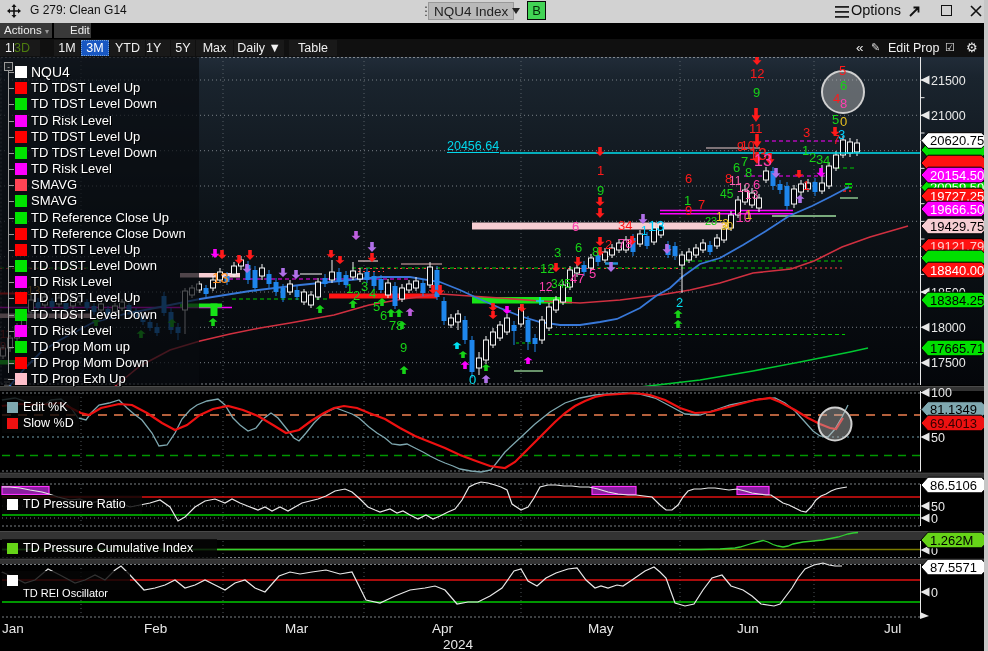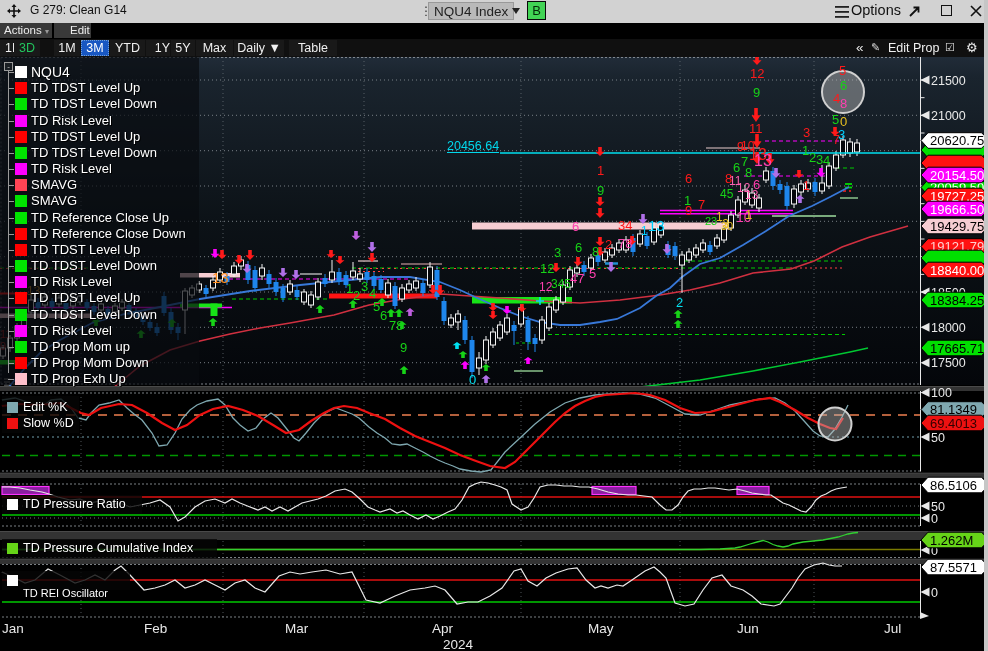--- a/index.html
+++ b/index.html
@@ -723,7 +723,7 @@
 
 <div style="position:absolute;left:0;top:39px;width:984px;height:18px;background:#101010">
   <div style="position:absolute;left:0;top:1px;width:26px;height:16px;background:#191919;color:#f0f0f0;font-size:12.5px;text-align:center;line-height:16px">1D</div>
-  <div style="position:absolute;left:14px;top:1px;width:26px;height:16px;background:#191919;color:#22c55e;font-size:12.5px;text-align:center;line-height:16px">3D</div>
+  <div style="position:absolute;left:14px;top:1px;width:26px;height:16px;background:#191919;color:#4d7c0f;font-size:12.5px;text-align:left;line-height:16px">3D</div>
   <div style="position:absolute;left:54px;top:1px;width:26px;height:16px;background:#191919;color:#f0f0f0;font-size:12.5px;text-align:center;line-height:16px">1M</div>
   <div style="position:absolute;left:81px;top:1px;width:28px;height:16px;background:#1857c2;border:1px dotted #6f9fd8;color:#fff;font-size:12.5px;text-align:center;line-height:15px">3M</div>
   <div style="position:absolute;left:110px;top:1px;width:35px;height:16px;background:#191919;color:#f0f0f0;font-size:12.5px;text-align:center;line-height:16px">YTD</div>

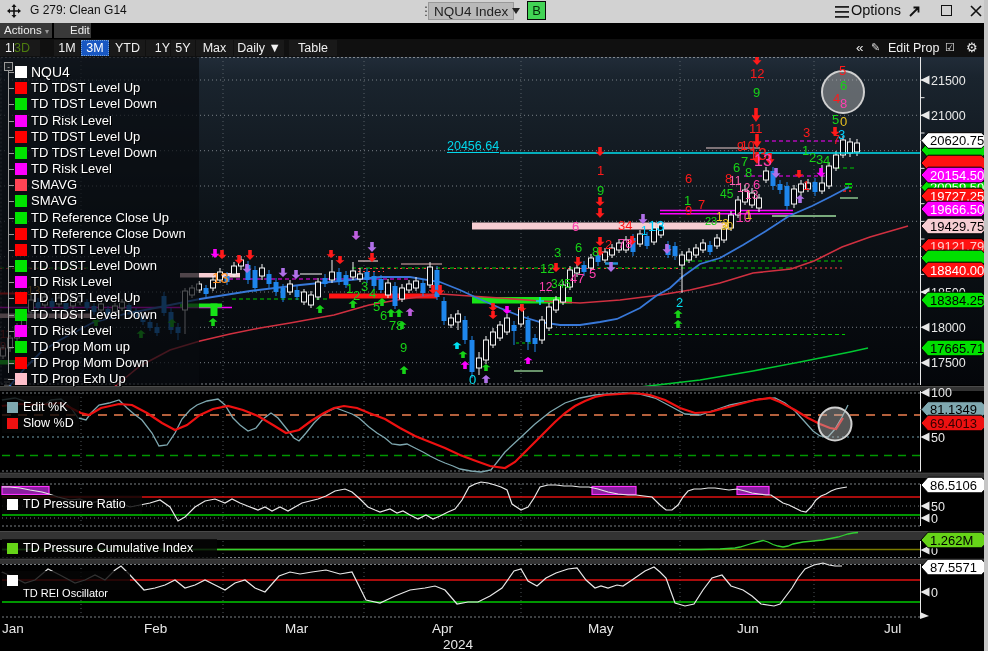--- a/index.html
+++ b/index.html
@@ -727,7 +727,7 @@
   <div style="position:absolute;left:54px;top:1px;width:26px;height:16px;background:#191919;color:#f0f0f0;font-size:12.5px;text-align:center;line-height:16px">1M</div>
   <div style="position:absolute;left:81px;top:1px;width:28px;height:16px;background:#1857c2;border:1px dotted #6f9fd8;color:#fff;font-size:12.5px;text-align:center;line-height:15px">3M</div>
   <div style="position:absolute;left:110px;top:1px;width:35px;height:16px;background:#191919;color:#f0f0f0;font-size:12.5px;text-align:center;line-height:16px">YTD</div>
-  <div style="position:absolute;left:146px;top:1px;width:24px;height:16px;background:#191919;color:#f0f0f0;font-size:12.5px;text-align:right;line-height:16px">1Y</div>
+  <div style="position:absolute;left:146px;top:1px;width:24px;height:16px;background:#191919;color:#f0f0f0;font-size:12.5px;text-align:left;line-height:16px">1Y</div>
   <div style="position:absolute;left:171px;top:1px;width:24px;height:16px;background:#191919;color:#f0f0f0;font-size:12.5px;text-align:center;line-height:16px">5Y</div>
   <div style="position:absolute;left:196px;top:1px;width:37px;height:16px;background:#191919;color:#f0f0f0;font-size:12.5px;text-align:center;line-height:16px">Max</div>
   <div style="position:absolute;left:234px;top:1px;width:50px;height:16px;background:#191919;color:#f0f0f0;font-size:12.5px;text-align:center;line-height:16px">Daily ▼</div>

